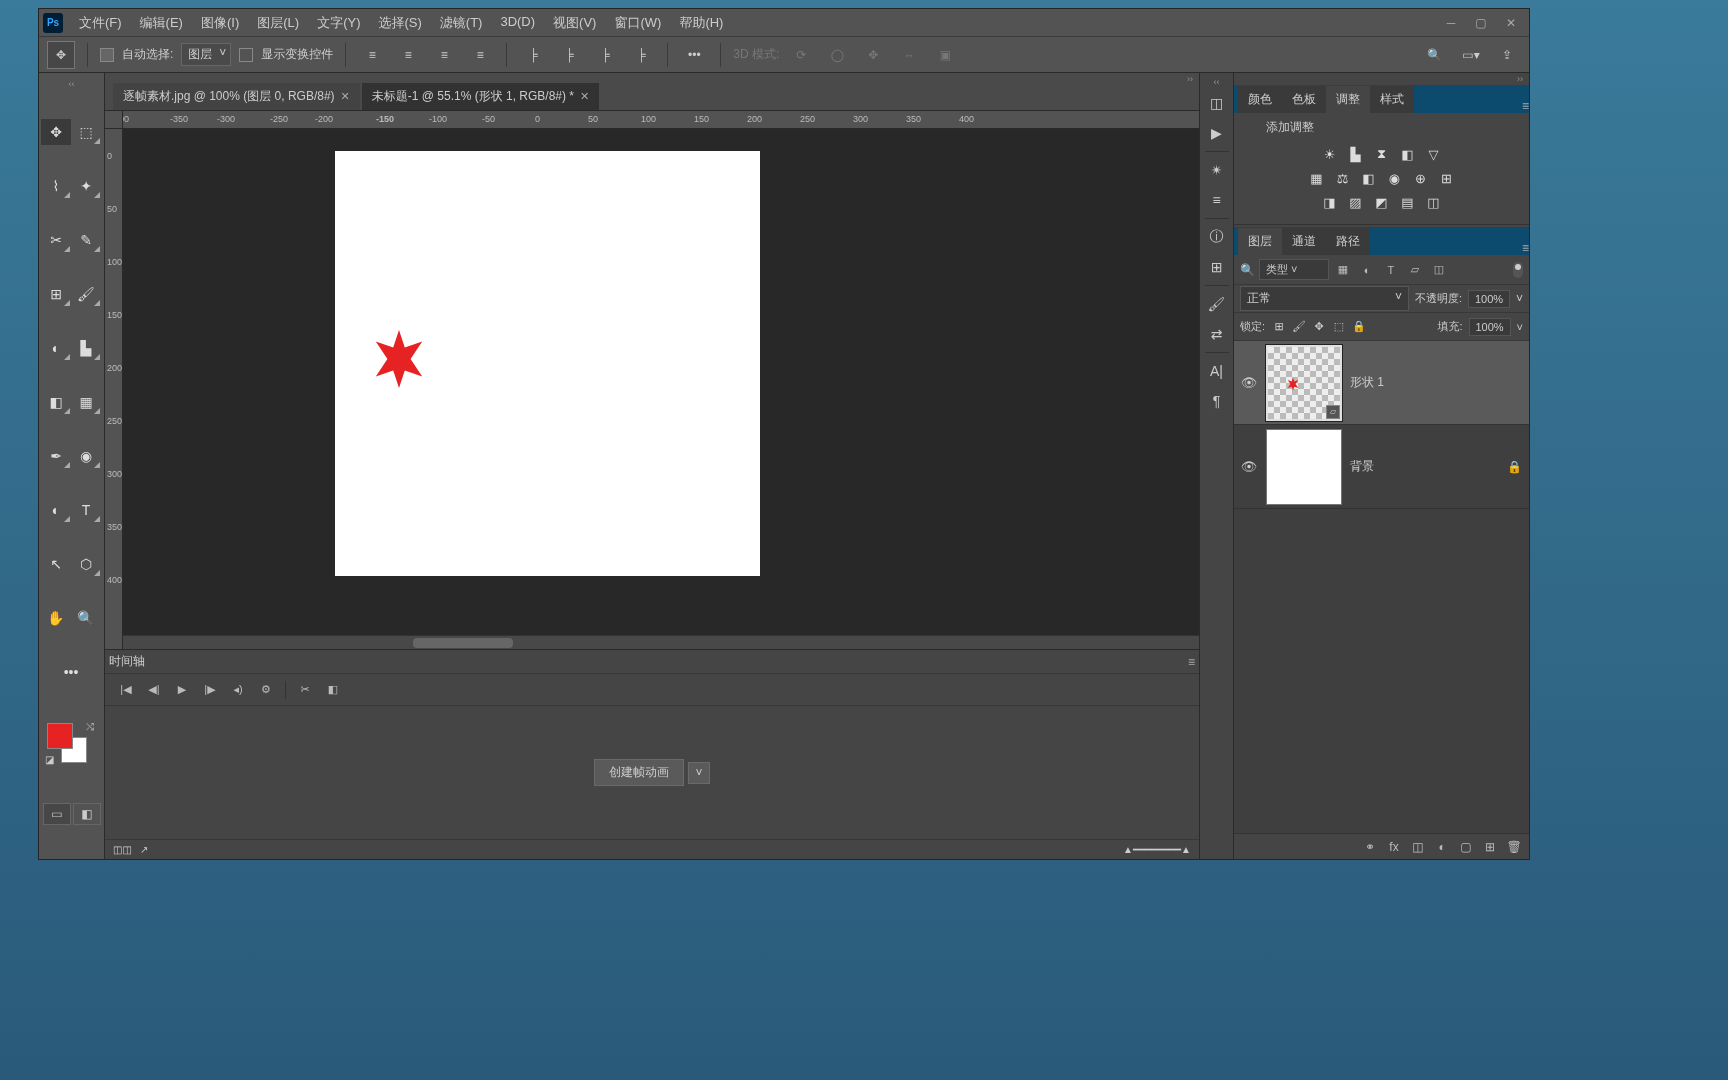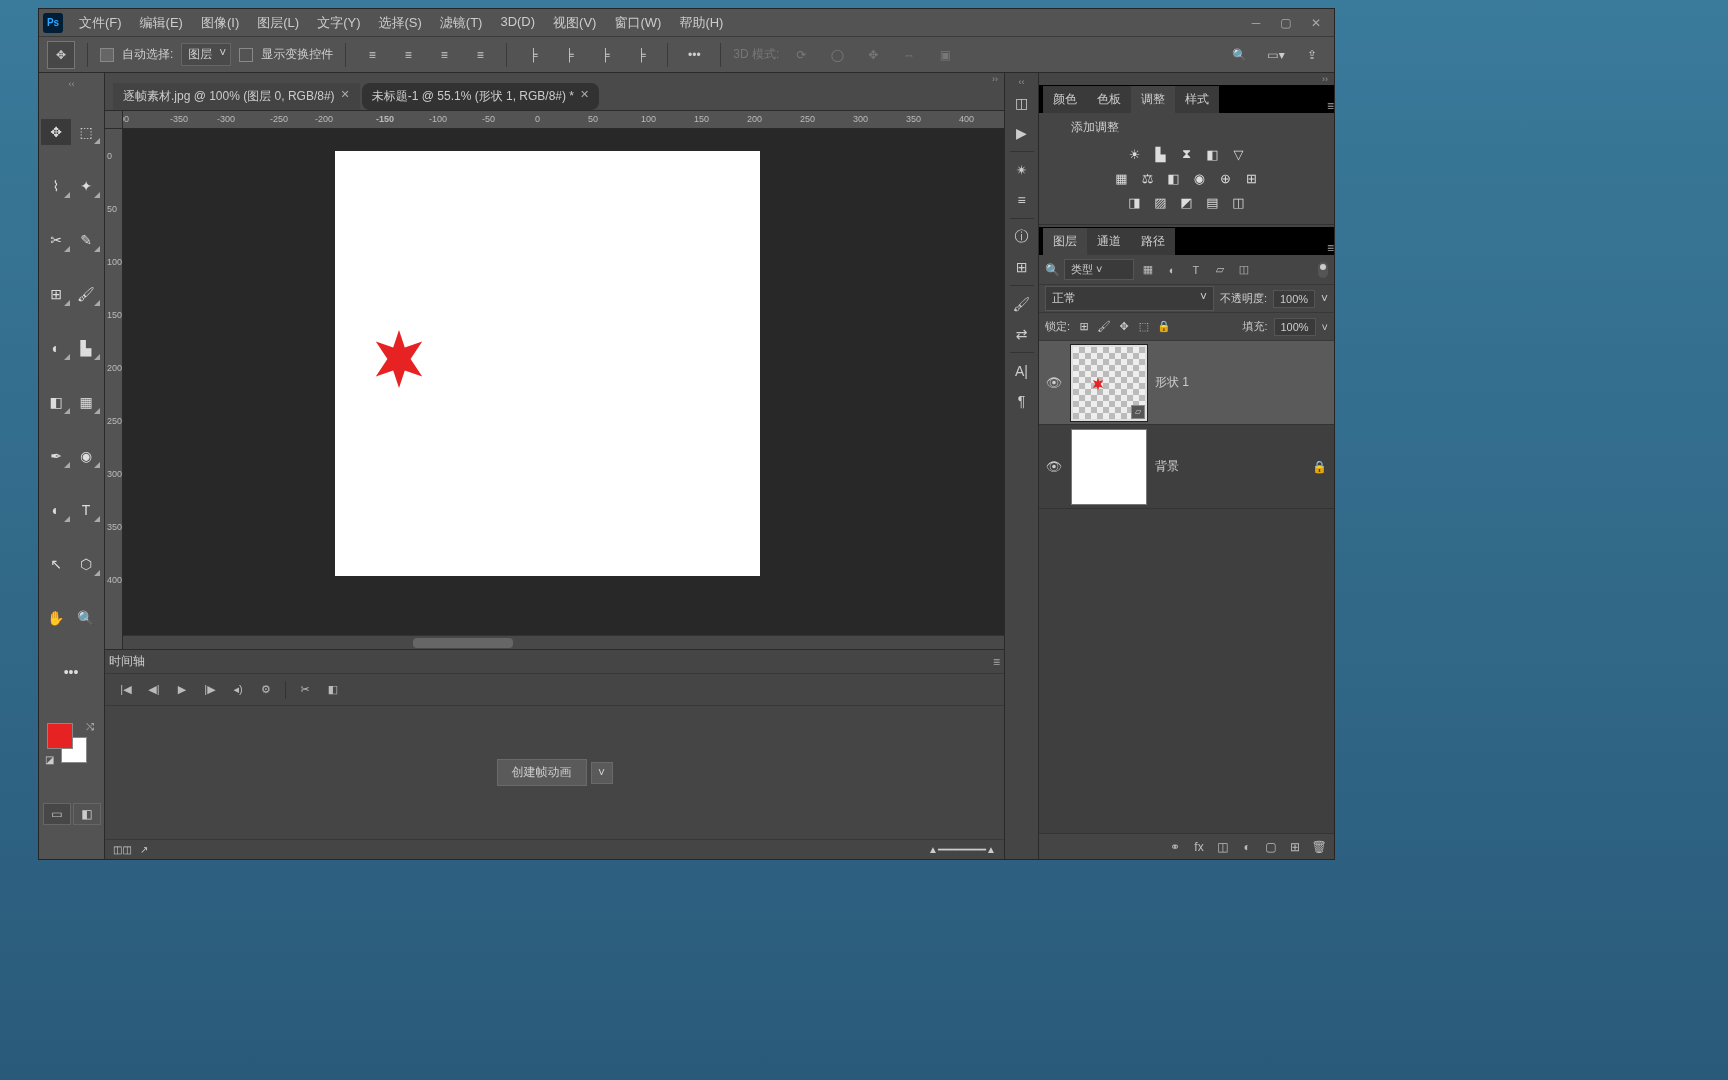--- a/index.html
+++ b/index.html
@@ -4,7 +4,7 @@
 <style>
 * { margin: 0; padding: 0; box-sizing: border-box; font-family: "Microsoft YaHei", Arial, sans-serif; }
 body { background: linear-gradient(180deg, #3a7a9a 0%, #2a5a7a 100%); width: 1728px; height: 1080px; overflow: hidden; font-size: 12px; color: #ccc; }
-.app { position: absolute; left: 38px; top: 8px; width: 1297px; height: 852px; background: #535353; border: 1px solid #252525; display: flex; flex-direction: column; }
+.app { position: absolute; left: 38px; top: 8px; width: 1492px; height: 852px; background: #535353; border: 1px solid #252525; display: flex; flex-direction: column; }
 .title-bar { height: 28px; background: #535353; display: flex; align-items: center; padding: 0 4px; border-bottom: 1px solid #3a3a3a; }
 .ps-logo { width: 20px; height: 20px; background: #001e36; color: #31a8ff; font-weight: bold; font-size: 10px; display: flex; align-items: center; justify-content: center; border-radius: 3px; margin-right: 8px; }
 .menu-bar { display: flex; gap: 2px; flex: 1; }

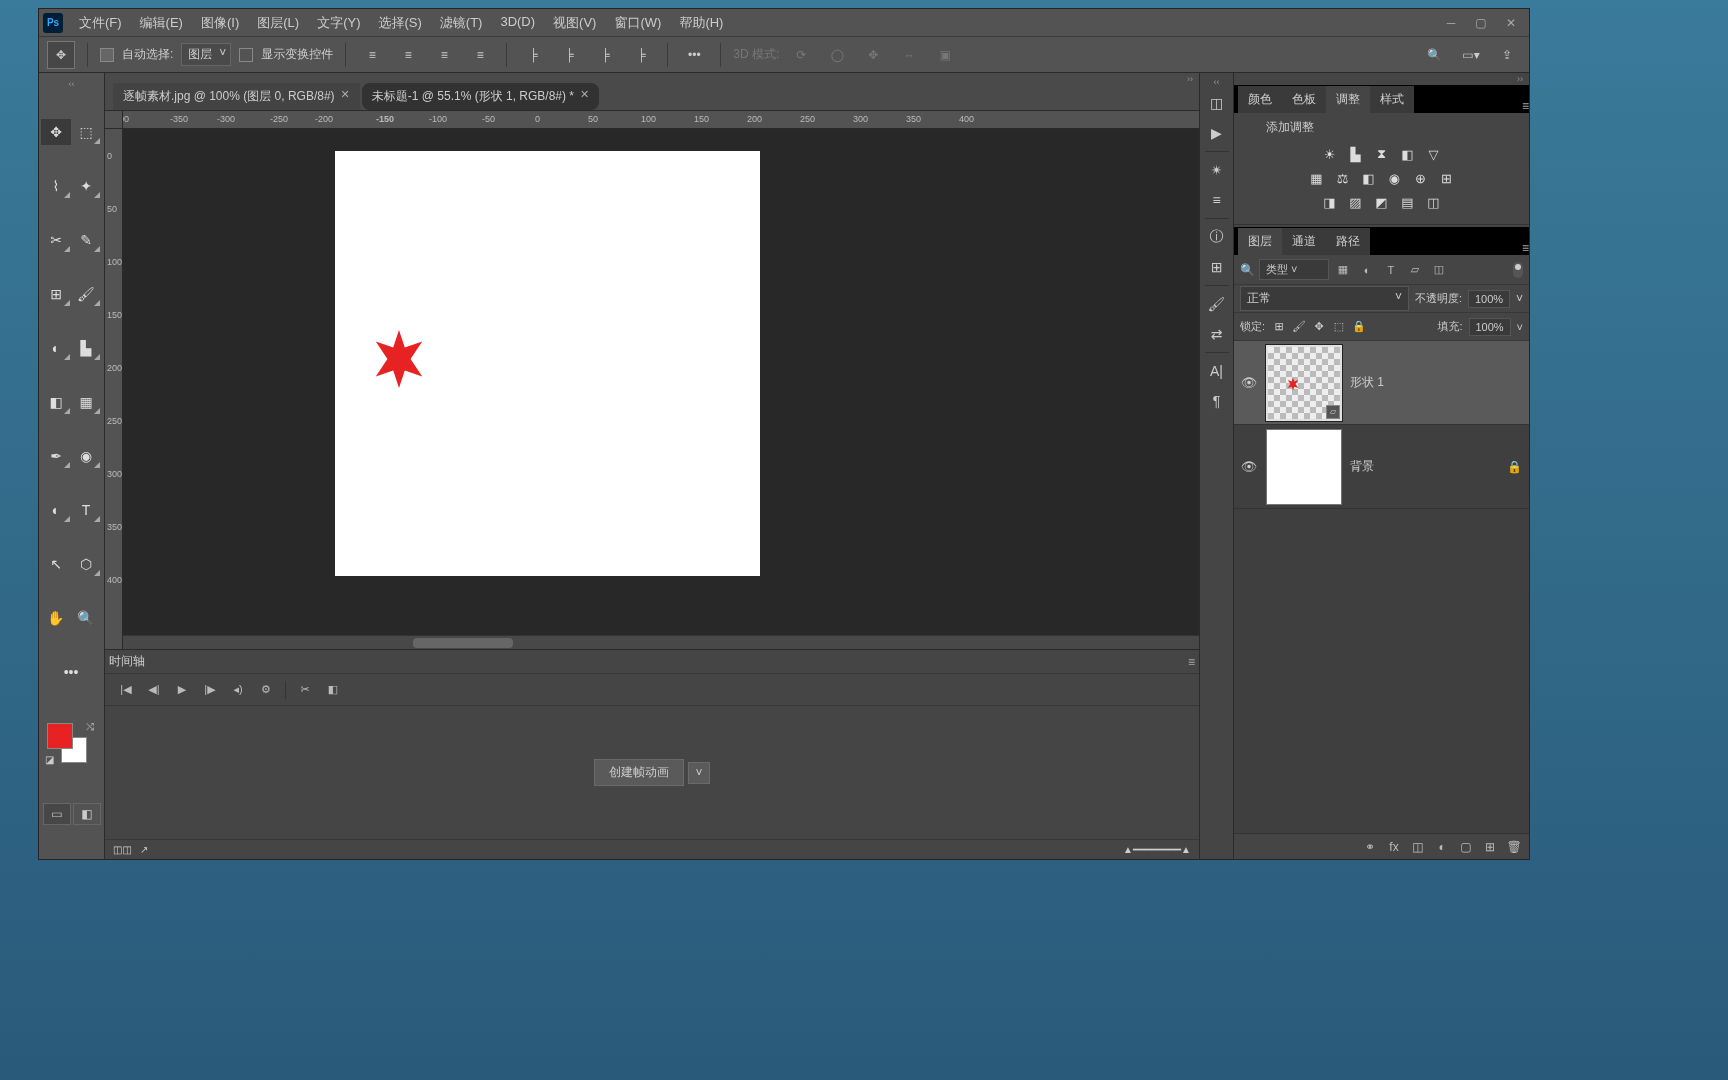--- a/index.html
+++ b/index.html
@@ -34,7 +34,7 @@
 .mask-btn.active { background: #474747; }
 .doc-area { flex: 1; display: flex; flex-direction: column; background: #4a4a4a; overflow: hidden; }
 .doc-tabs { height: 26px; background: #4a4a4a; display: flex; align-items: flex-end; padding-left: 8px; border-bottom: 1px solid #2a2a2a; }
-.doc-tab { padding: 5px 10px; background: #434343; margin-right: 2px; font-size: 12px; cursor: pointer; display: flex; align-items: flex-start; gap: 6px; }
+.doc-tab { padding: 5px 10px; background: #434343; margin-right: 2px; font-size: 12px; cursor: pointer; display: flex; align-items: center; gap: 6px; }
 .doc-tab.active { background: #323232; border-radius: 8px; }
 .doc-close { font-size: 11px; color: #aaa; }
 .canvas-wrap { flex: 1; background: #282828; position: relative; overflow: hidden; }

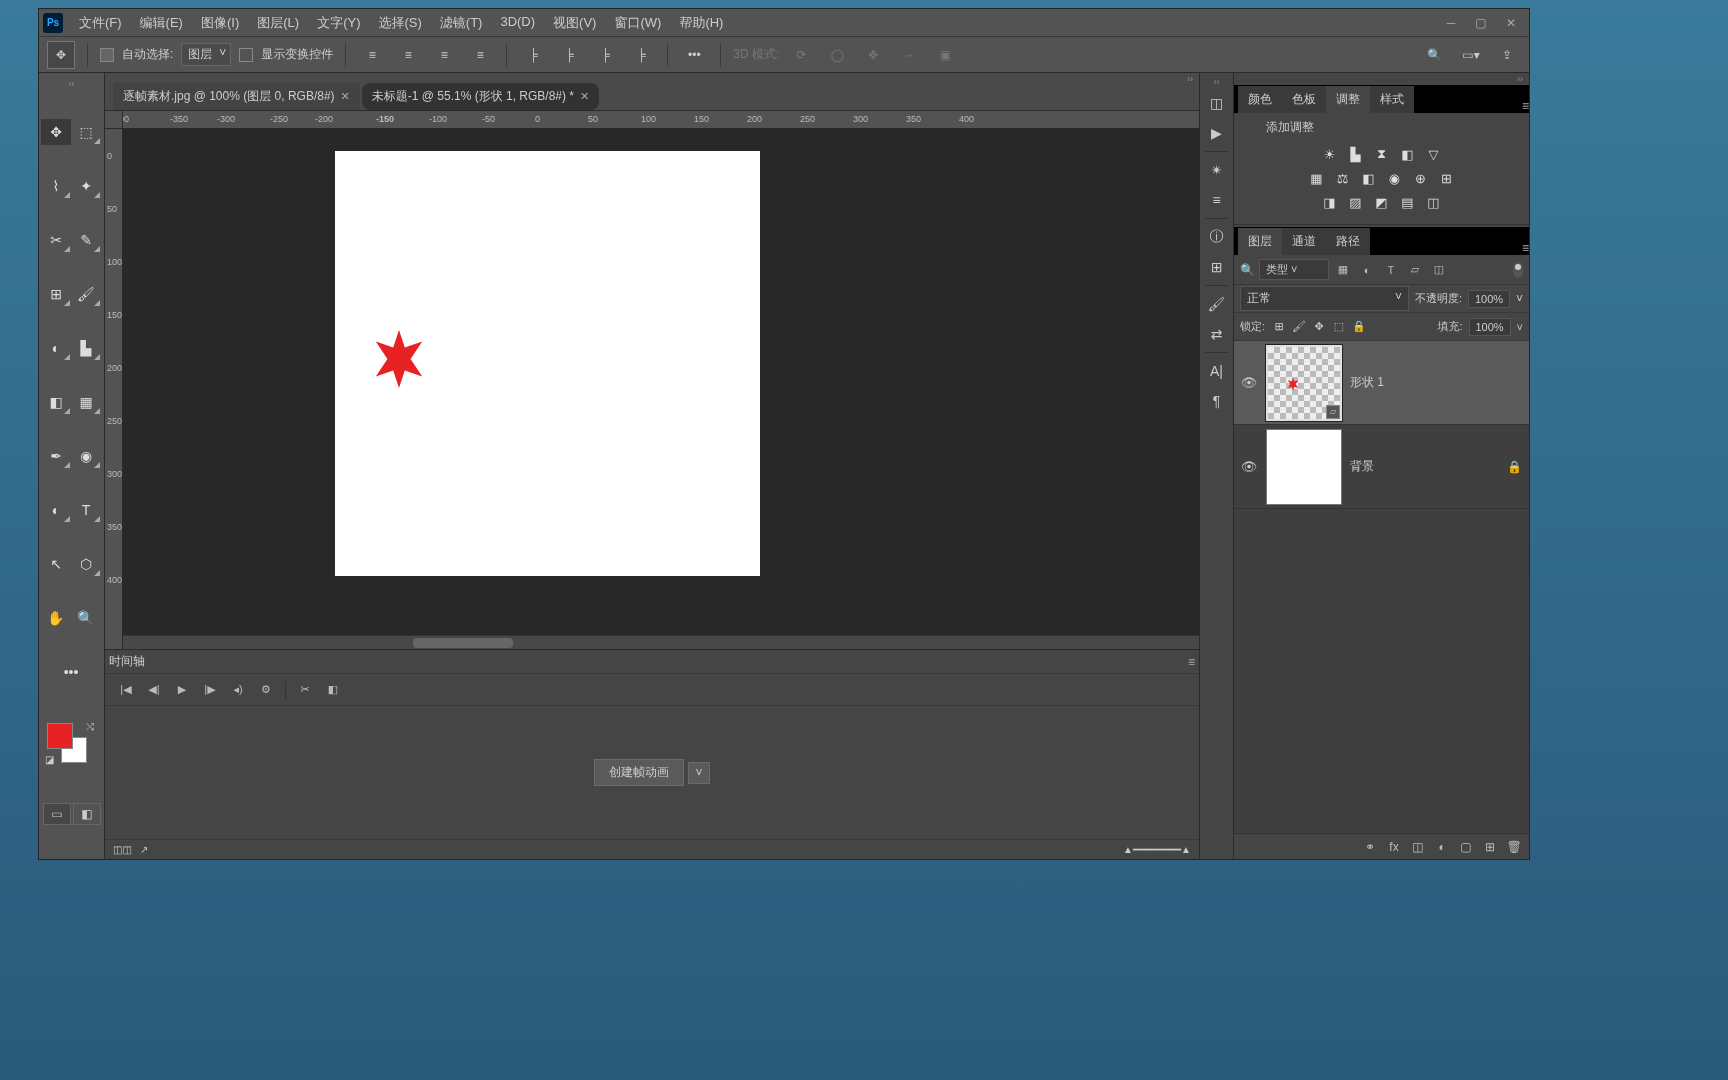--- a/index.html
+++ b/index.html
@@ -35,7 +35,7 @@
 .doc-area { flex: 1; display: flex; flex-direction: column; background: #4a4a4a; overflow: hidden; }
 .doc-tabs { height: 26px; background: #4a4a4a; display: flex; align-items: flex-end; padding-left: 8px; border-bottom: 1px solid #2a2a2a; }
 .doc-tab { padding: 5px 10px; background: #434343; margin-right: 2px; font-size: 12px; cursor: pointer; display: flex; align-items: center; gap: 6px; }
-.doc-tab.active { background: #323232; border-radius: 8px; }
+.doc-tab.active { background: #323232; }
 .doc-close { font-size: 11px; color: #aaa; }
 .canvas-wrap { flex: 1; background: #282828; position: relative; overflow: hidden; }
 .ruler-h { position: absolute; left: 18px; top: 0; right: 0; height: 18px; background: #535353; display: flex; overflow: hidden; font-size: 9px; color: #aaa; border-bottom: 1px solid #2a2a2a; }

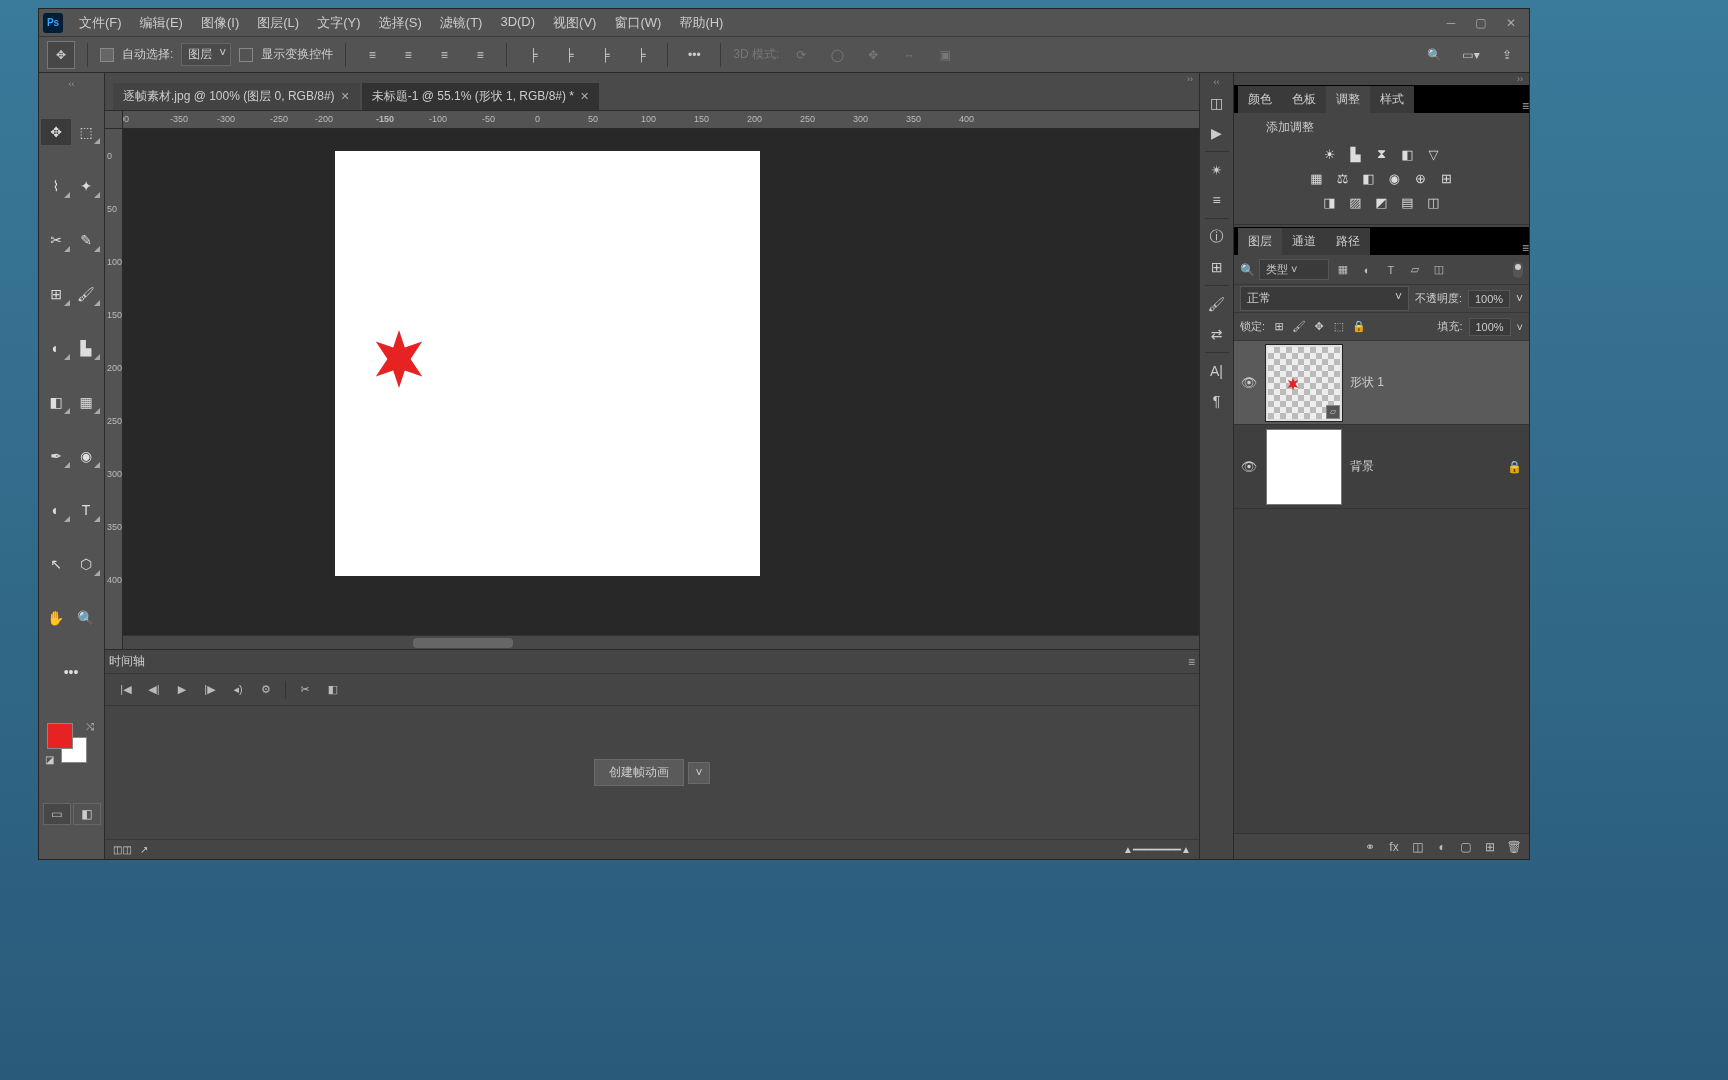--- a/index.html
+++ b/index.html
@@ -56,7 +56,7 @@
 .dock-icon { width: 28px; height: 28px; display: flex; align-items: center; justify-content: center; cursor: pointer; color: #ccc; font-size: 14px; }
 .dock-sep { width: 24px; height: 1px; background: #333; margin: 2px 0; }
 .panels { width: 296px; background: #454545; display: flex; flex-direction: column; border-left: 1px solid #2a2a2a; }
-.panel-tabs { height: 28px; display: flex; align-items: flex-end; background: #000000; padding-left: 4px; }
+.panel-tabs { height: 28px; display: flex; align-items: flex-end; background: #0c4a6e; padding-left: 4px; }
 .panel-tab { padding: 5px 10px; background: #3a3a3a; font-size: 12px; cursor: pointer; }
 .panel-tab.active { background: #454545; }
 .panel-body { padding: 6px 8px; }

